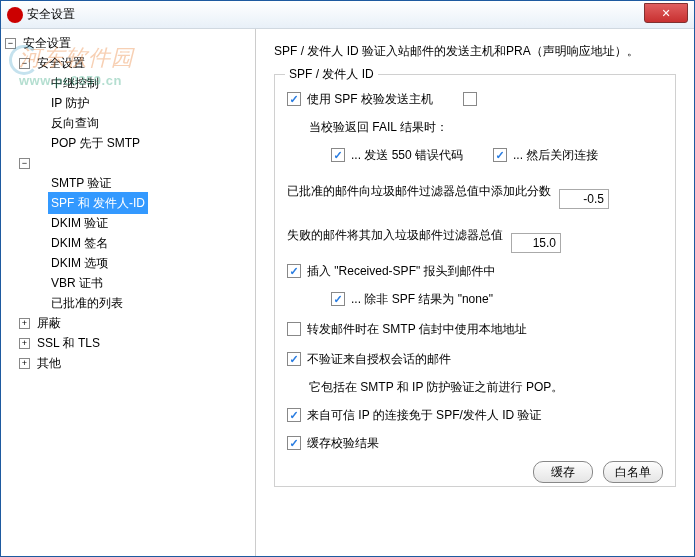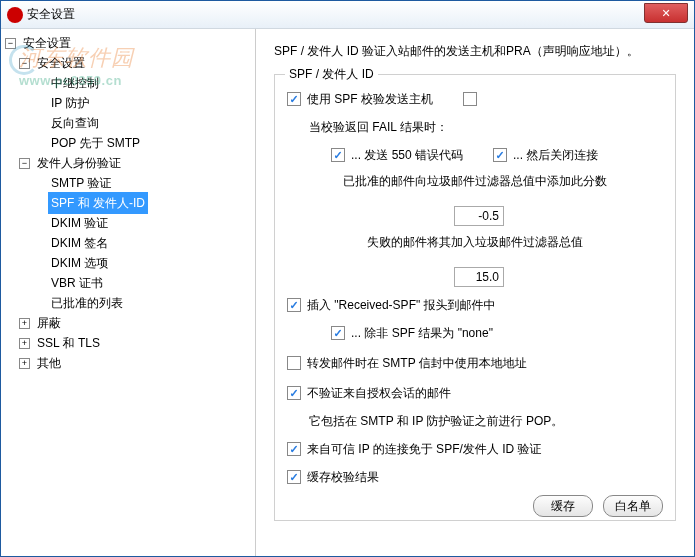--- a/index.html
+++ b/index.html
@@ -96,7 +96,6 @@
             <li>
               <div class="node">
                   <span class="toggle">−</span>
-                  <span class="label">发件人身份验证</span>
                 </div>
               <ul>
                 <li>

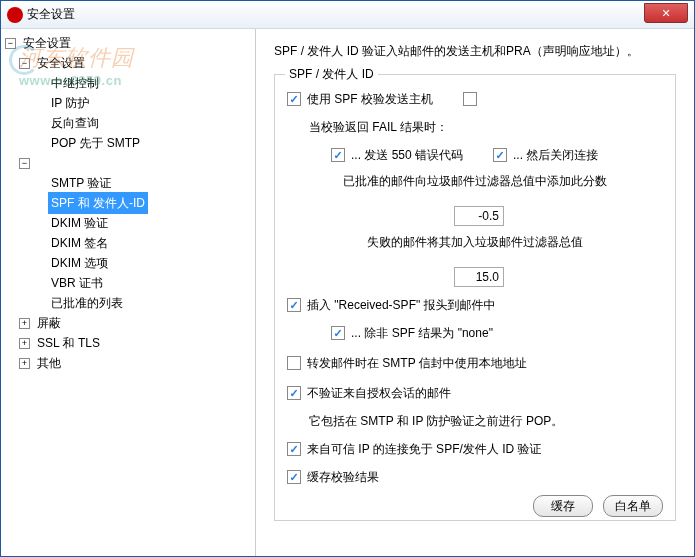--- a/index.html
+++ b/index.html
@@ -35,7 +35,7 @@
     .btn { min-width: 60px; height: 22px; border: 1px solid #888; background: linear-gradient(#fdfdfd,#e5e5e5); padding: 0 10px; cursor: pointer; display: inline-flex; align-items: center; justify-content: center; border-radius: 10px; }
     .btn-row { display: flex; justify-content: flex-end; gap: 10px; margin-top: 6px; }
     .gap-r { margin-right: 30px; }
-    .align-right { justify-content: flex-end; flex-direction: column; }
+    .align-right { justify-content: flex-start; }
   </style>
 </head>
 <body>

